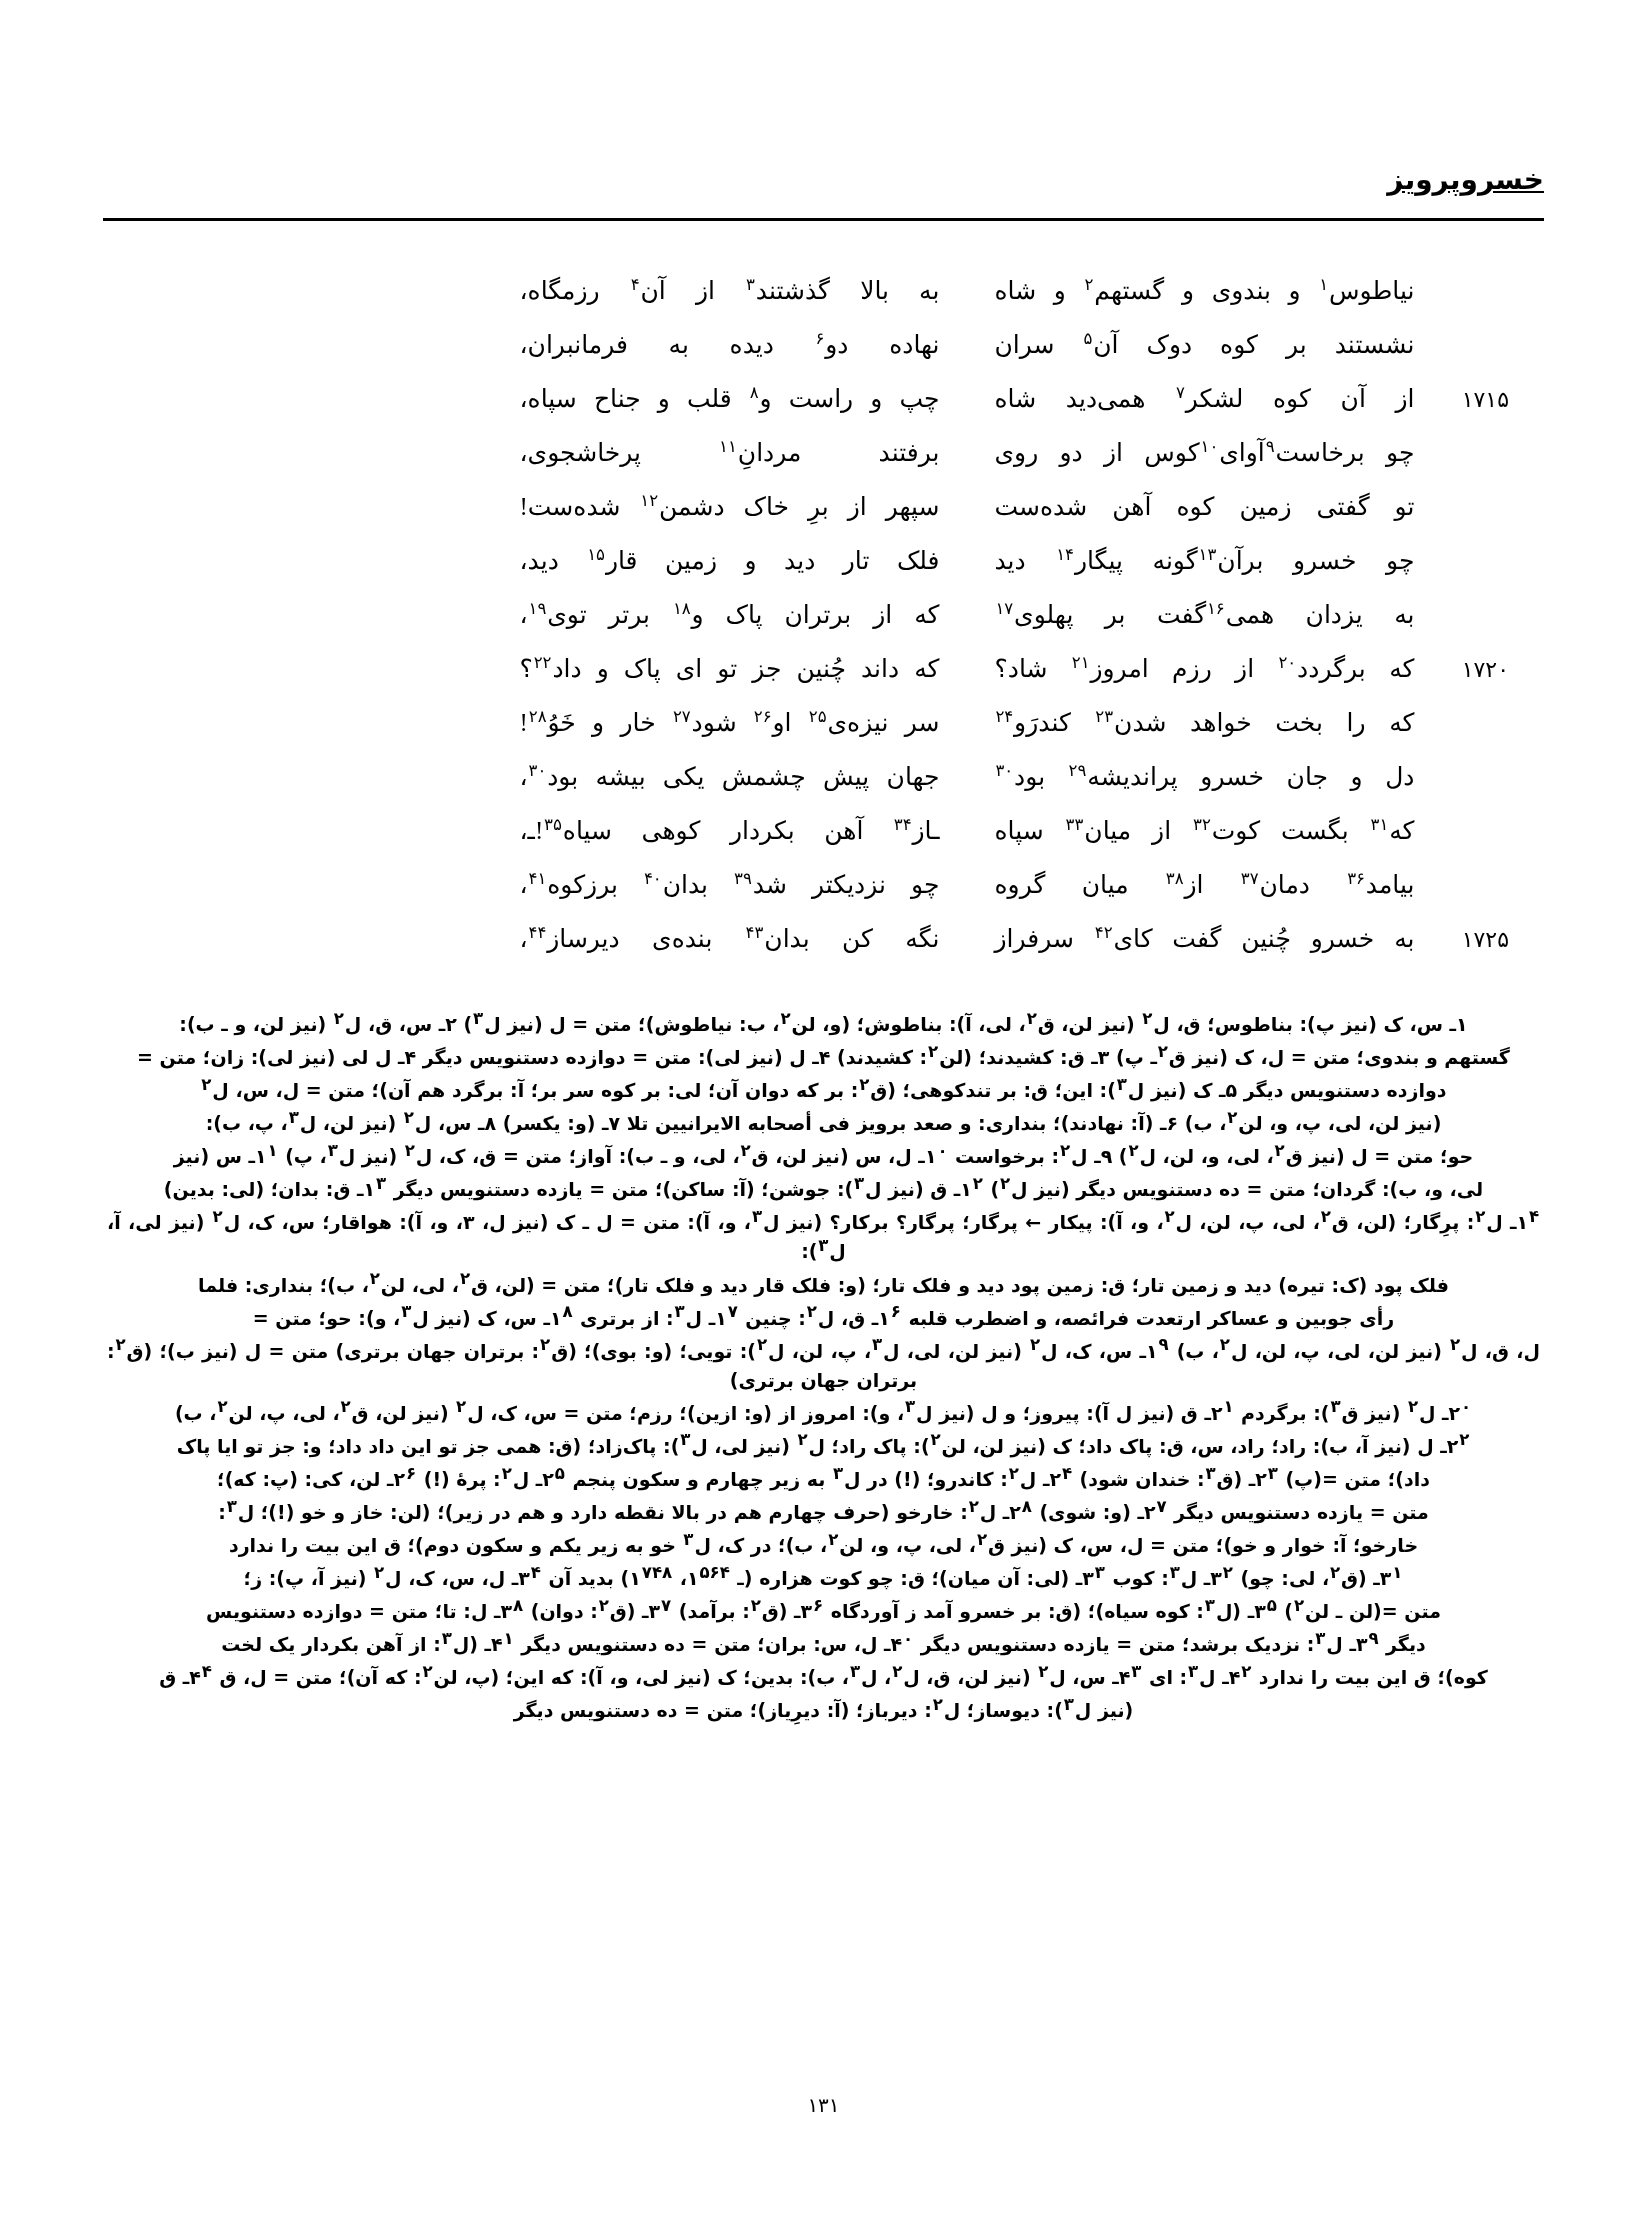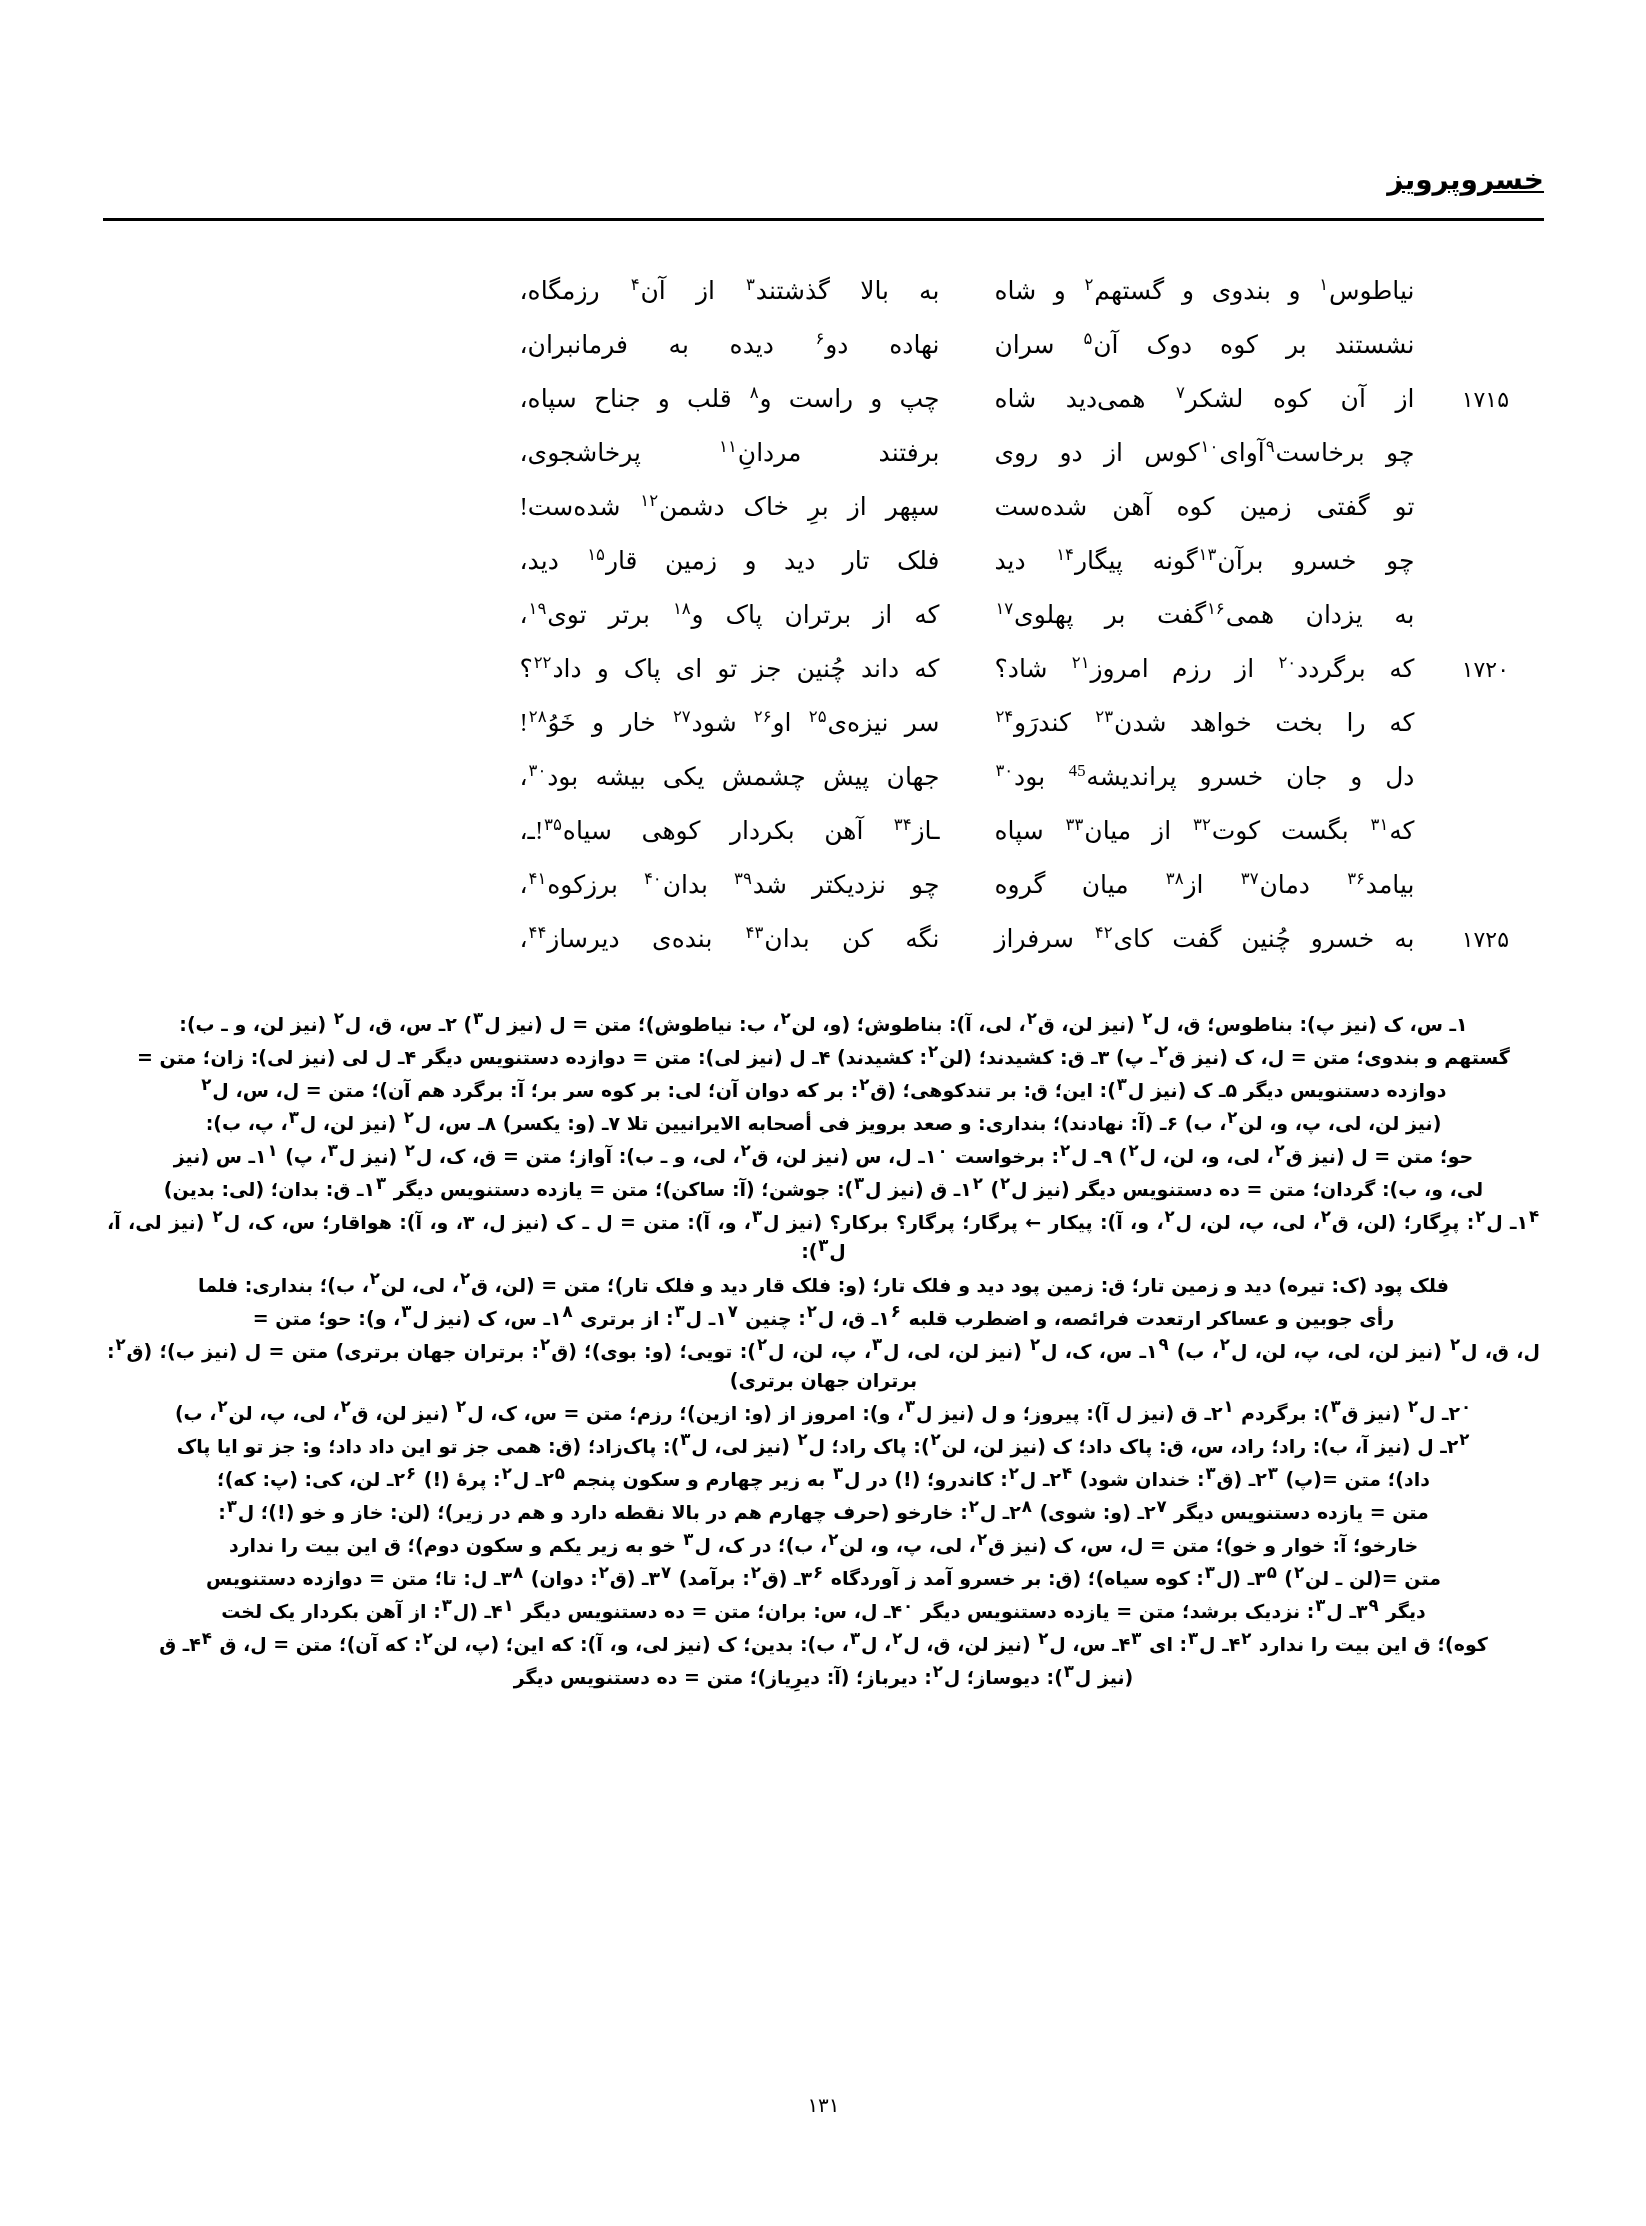--- a/index.html
+++ b/index.html
@@ -181,7 +181,7 @@
       </div>
       <div class="verse-row">
         <div class="bayt-num"></div>
-        <div class="hemistich hem-a">دل و جان خسرو پراندیشه<sup class="ap">45</sup> بود<sup class="ap">۳۰</sup></div>
+        <div class="hemistich hem-a">دل و جان خسرو پراندیشه<sup class="ap">۲۹</sup> بود<sup class="ap">۳۰</sup></div>
         <div class="hemistich hem-b">جهان پیش چشمش یکی بیشه بود<sup class="ap">۳۰</sup>،</div>
       </div>
       <div class="verse-row">

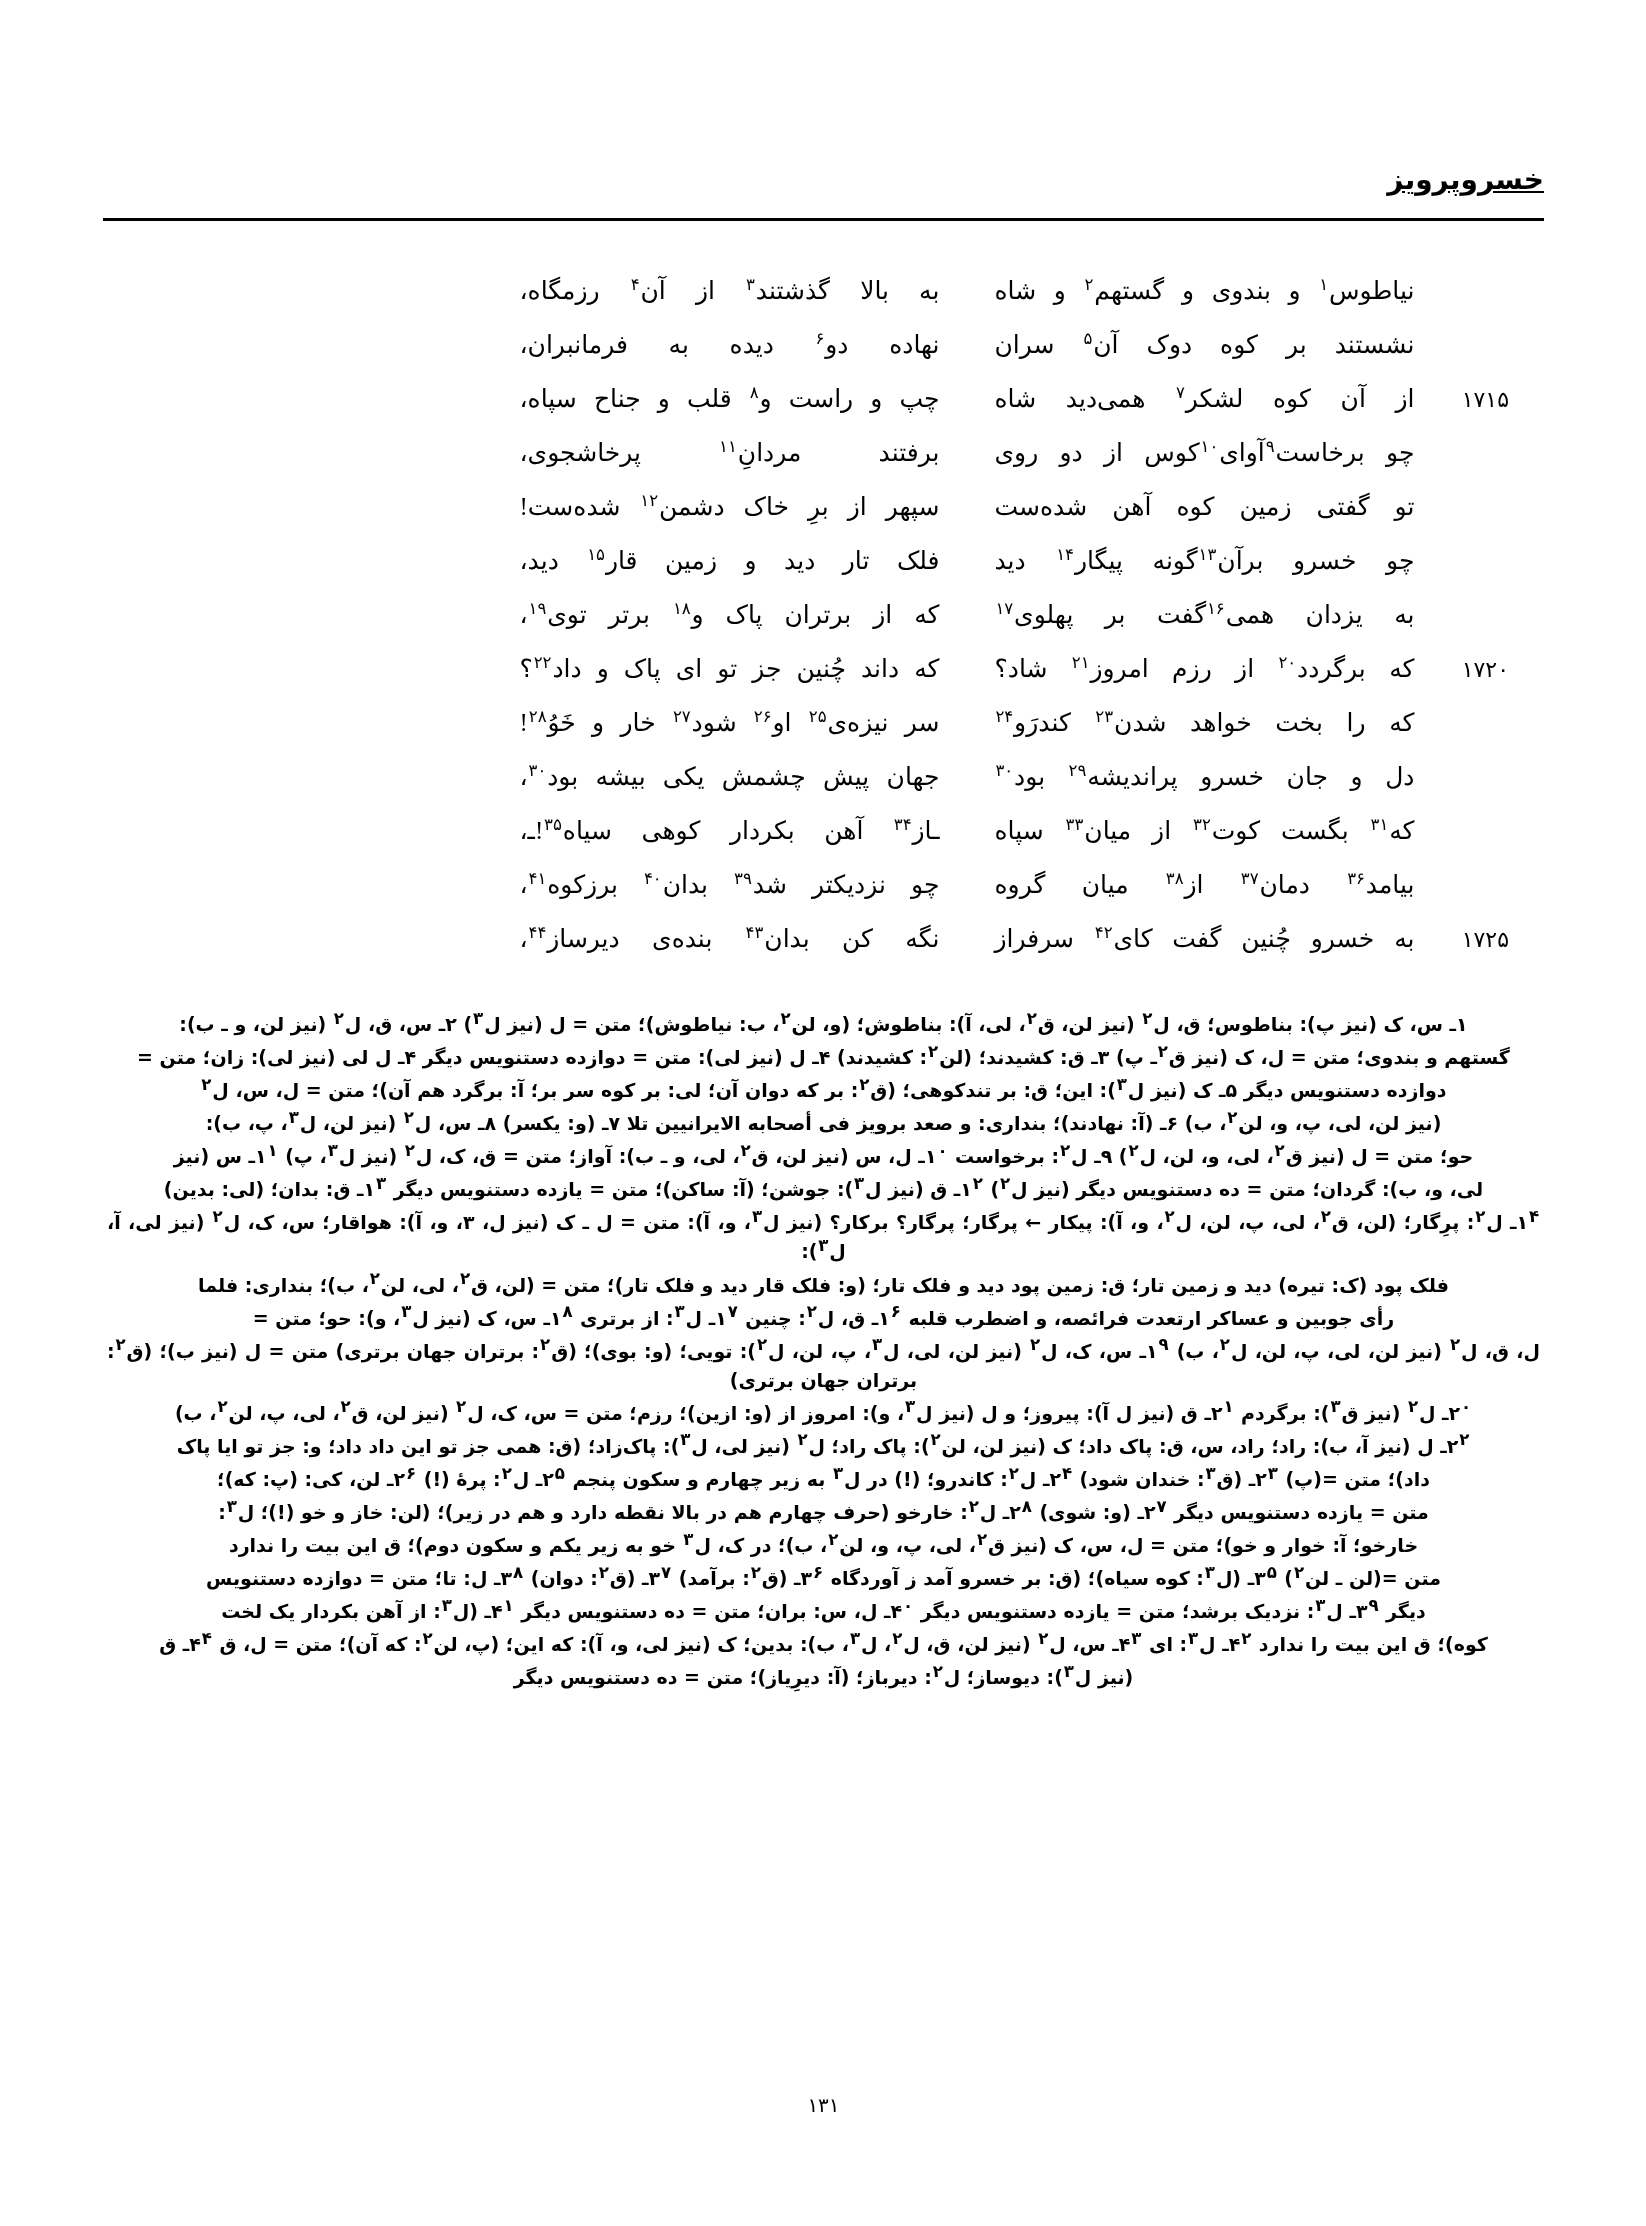--- a/index.html
+++ b/index.html
@@ -217,6 +217,7 @@
       <p>داد)؛ متن =(پ)    ۲<sup class="ap">۳</sup>ـ (ق<sup class="ap">۳</sup>: خندان شود)    ۲<sup class="ap">۴</sup>ـ ل<sup class="ap">۲</sup>: کاندرو؛ (!) در ل<sup class="ap">۳</sup> به زیر چهارم و سکون پنجم    ۲<sup class="ap">۵</sup>ـ ل<sup class="ap">۲</sup>: پرهٔ (!)    ۲<sup class="ap">۶</sup>ـ لن، کی: (پ: که)؛</p>
       <p>متن = یازده دستنویس دیگر    ۲<sup class="ap">۷</sup>ـ (و: شوی)    ۲<sup class="ap">۸</sup>ـ ل<sup class="ap">۲</sup>: خارخو (حرف چهارم هم در بالا نقطه دارد و هم در زیر)؛ (لن: خاز و خو (!)؛ ل<sup class="ap">۳</sup>:</p>
       <p>خارخو؛ آ: خوار و خو)؛ متن = ل، س، ک (نیز ق<sup class="ap">۲</sup>، لی، پ، و، لن<sup class="ap">۲</sup>، ب)؛ در ک، ل<sup class="ap">۳</sup> خو به زیر یکم و سکون دوم)؛ ق این بیت را ندارد</p>
+      <p>۳<sup class="ap">۱</sup>ـ (ق<sup class="ap">۲</sup>، لی: چو)    ۳<sup class="ap">۲</sup>ـ ل<sup class="ap">۳</sup>: کوب    ۳<sup class="ap">۳</sup>ـ (لی: آن میان)؛ ق: چو کوت هزاره (ـ ۱<sup class="ap">۵۶۴</sup>، ۱<sup class="ap">۷۴۸</sup>) بدید آن    ۳<sup class="ap">۴</sup>ـ ل، س، ک، ل<sup class="ap">۲</sup> (نیز آ، پ): ز؛</p>
       <p>متن =(لن ـ لن<sup class="ap">۲</sup>)    ۳<sup class="ap">۵</sup>ـ (ل<sup class="ap">۳</sup>: کوه سیاه)؛ (ق: بر خسرو آمد ز آوردگاه    ۳<sup class="ap">۶</sup>ـ (ق<sup class="ap">۲</sup>: برآمد)    ۳<sup class="ap">۷</sup>ـ (ق<sup class="ap">۲</sup>: دوان)    ۳<sup class="ap">۸</sup>ـ ل: تا؛ متن = دوازده دستنویس</p>
       <p>دیگر    ۳<sup class="ap">۹</sup>ـ ل<sup class="ap">۳</sup>: نزدیک برشد؛ متن = یازده دستنویس دیگر    ۴<sup class="ap">۰</sup>ـ ل، س: بران؛ متن = ده دستنویس دیگر    ۴<sup class="ap">۱</sup>ـ (ل<sup class="ap">۳</sup>: از آهن بکردار یک لخت</p>
       <p>کوه)؛ ق این بیت را ندارد    ۴<sup class="ap">۲</sup>ـ ل<sup class="ap">۳</sup>: ای    ۴<sup class="ap">۳</sup>ـ س، ل<sup class="ap">۲</sup> (نیز لن، ق، ل<sup class="ap">۲</sup>، ل<sup class="ap">۳</sup>، ب): بدین؛ ک (نیز لی، و، آ): که این؛ (پ، لن<sup class="ap">۲</sup>: که آن)؛ متن = ل، ق    ۴<sup class="ap">۴</sup>ـ ق</p>

